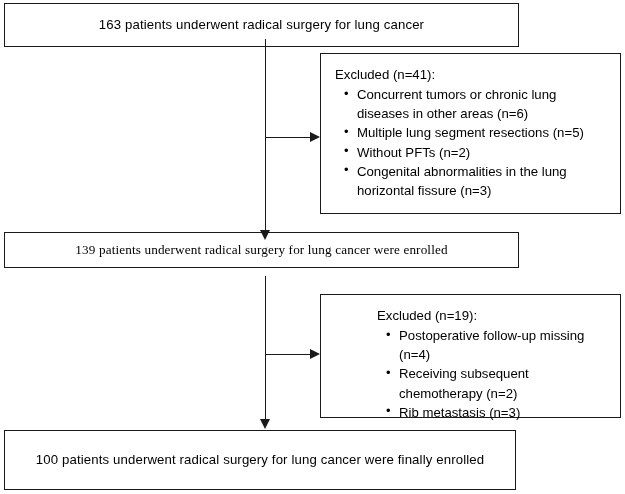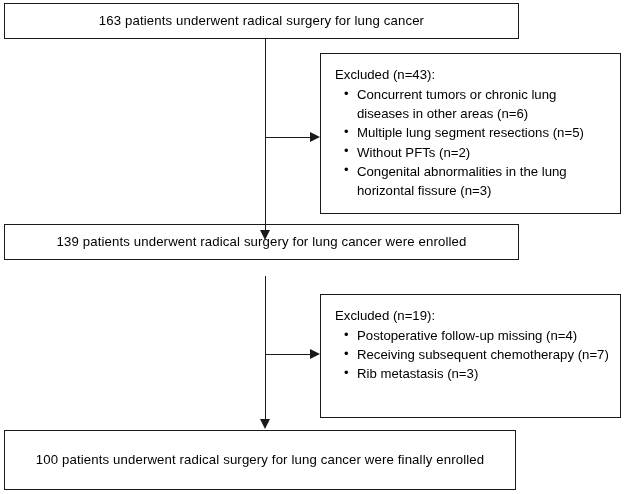--- a/index.html
+++ b/index.html
@@ -48,7 +48,7 @@
     left: 4px;
     top: 3px;
     width: 515px;
-    height: 36px;
+    height: 44px;
   }
 
   

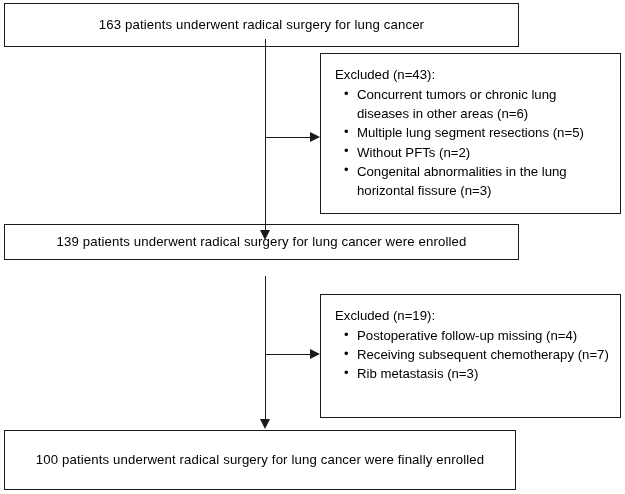--- a/index.html
+++ b/index.html
@@ -171,7 +171,7 @@
 
   <div class="box" id="box-excl-1">
     <div class="excl-inner">
-      <div class="excl-title">Excluded (n=43):</div>
+      <div class="excl-title">Excluded (n=41):</div>
       <ul class="excl-list">
         <li>
           <span class="bullet">•</span>

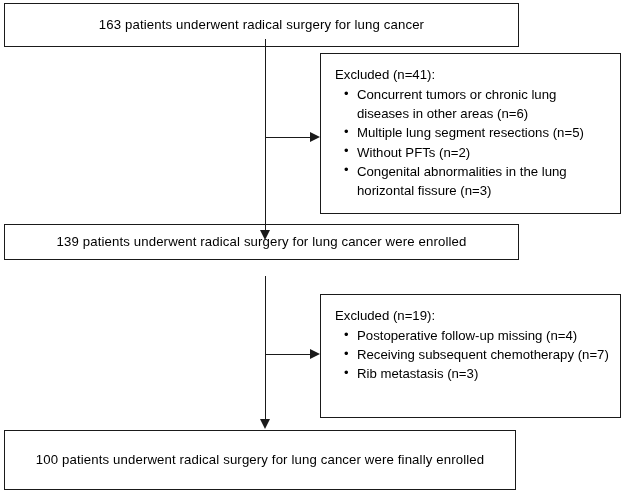--- a/index.html
+++ b/index.html
@@ -54,9 +54,10 @@
   
   #box-mid {
     left: 4px;
-    top: 224px;
+    top: 232px;
     width: 515px;
     height: 36px;
+    font-family: Liberation Serif, serif;
   }
 
   

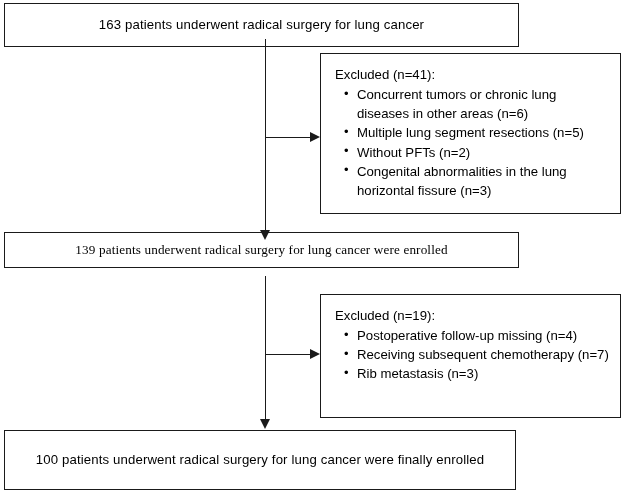--- a/index.html
+++ b/index.html
@@ -81,6 +81,7 @@
     top: 294px;
     width: 301px;
     height: 124px;
+    padding-left: 42px;
   }
 
   .excl-inner {

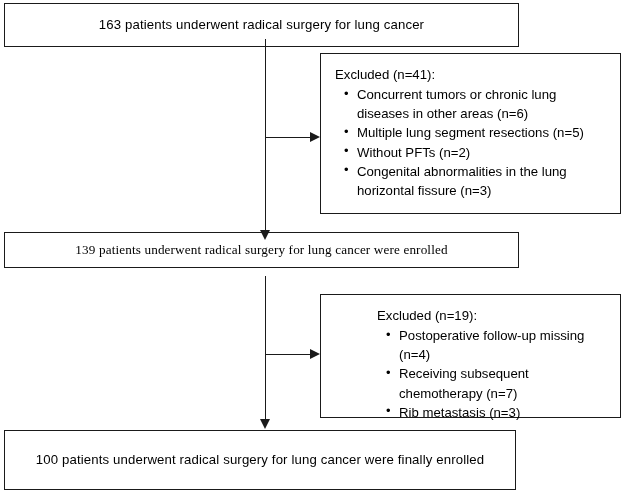--- a/index.html
+++ b/index.html
@@ -209,7 +209,7 @@
         </li>
         <li>
           <span class="bullet">•</span>
-          <span>Receiving subsequent chemotherapy (n=7)</span>
+          <span>Receiving subsequent chemotherapy (n=2)</span>
         </li>
         <li>
           <span class="bullet">•</span>

